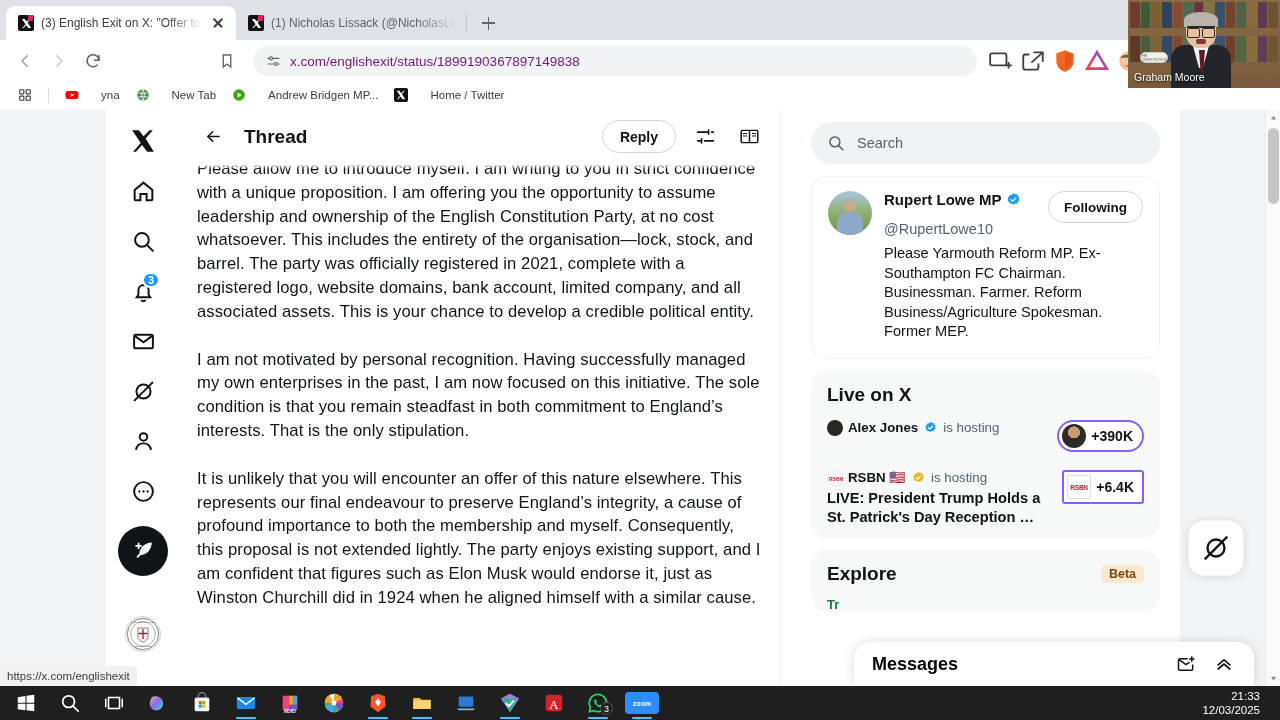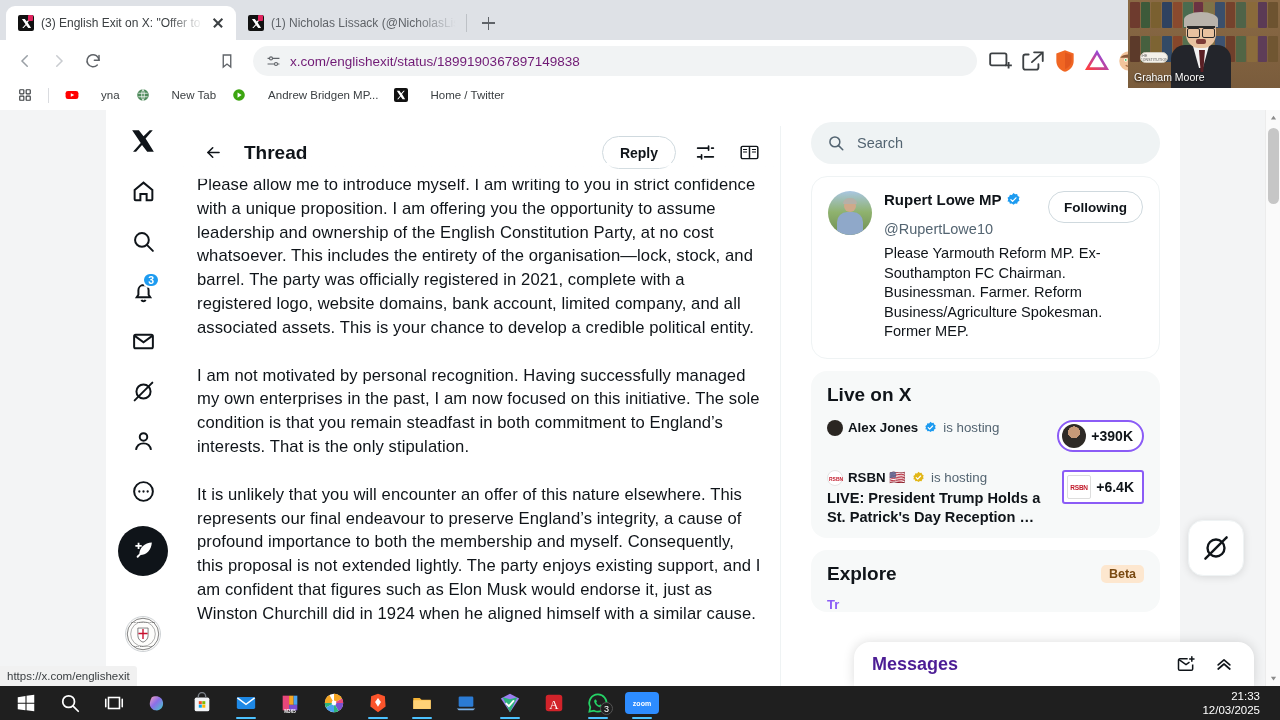--- a/index.html
+++ b/index.html
@@ -156,7 +156,7 @@
   .crest { width:34px; height:34px; }
 
   
-  .main { position:absolute; left:180px; top:16px; width:601px; height:576px; background:#fff; border-right:1px solid #eff3f4; }
+  .main { position:absolute; left:180px; top:0; width:601px; height:576px; background:#fff; border-right:1px solid #eff3f4; }
   .thread-header {
     position:sticky; top:0; height:53px; display:flex; align-items:center;
     padding: 0 16px; gap:14px; background:rgba(255,255,255,.92);

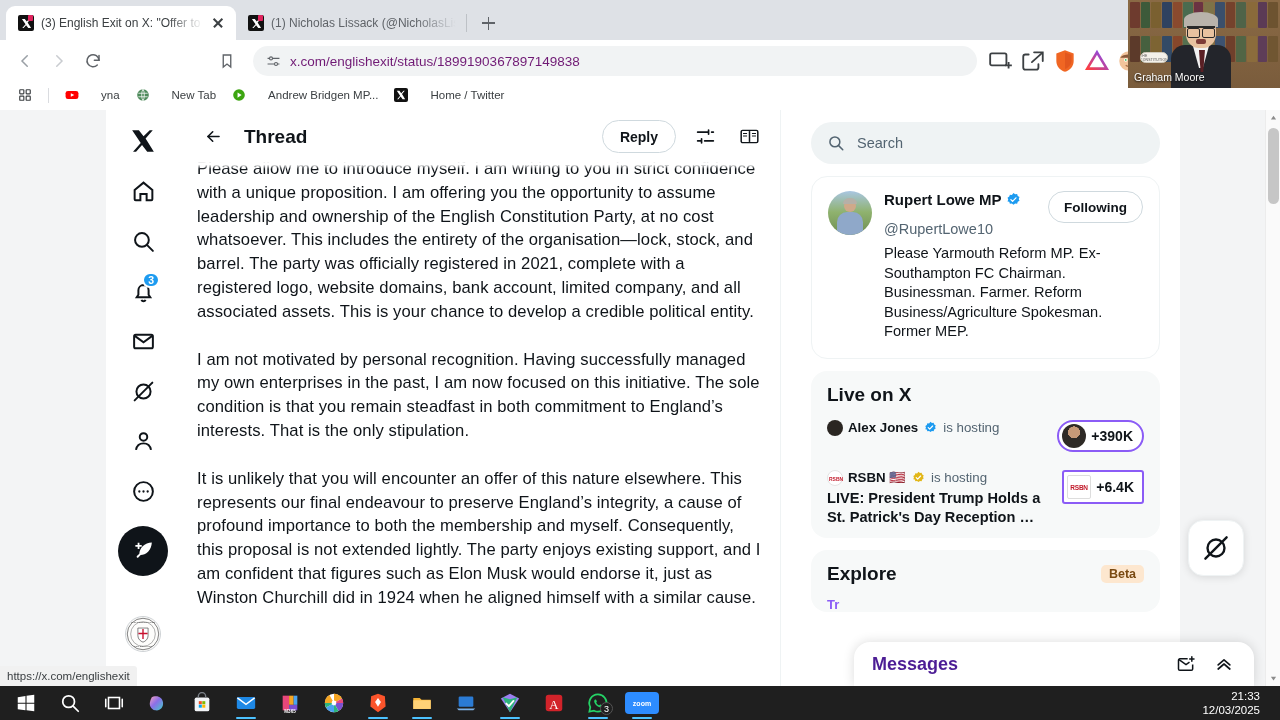--- a/index.html
+++ b/index.html
@@ -227,7 +227,7 @@
   .live-pill .lp-count { font-size:14px; font-weight:700; color:#0f1419; }
   .rsbn-mini { font-size:6.5px; font-weight:700; color:#c21b2b; position:absolute; left:2px; top:8px; letter-spacing:-.2px; }
 
-  .trending-peek { font-size:13px; font-weight:700; color:#8b5cf6; padding:4px 16px 0 16px; }
+  .trending-peek { font-size:13px; font-weight:700; color:#15803d; padding:4px 16px 0 16px; }
 
   
   .grok-fab {

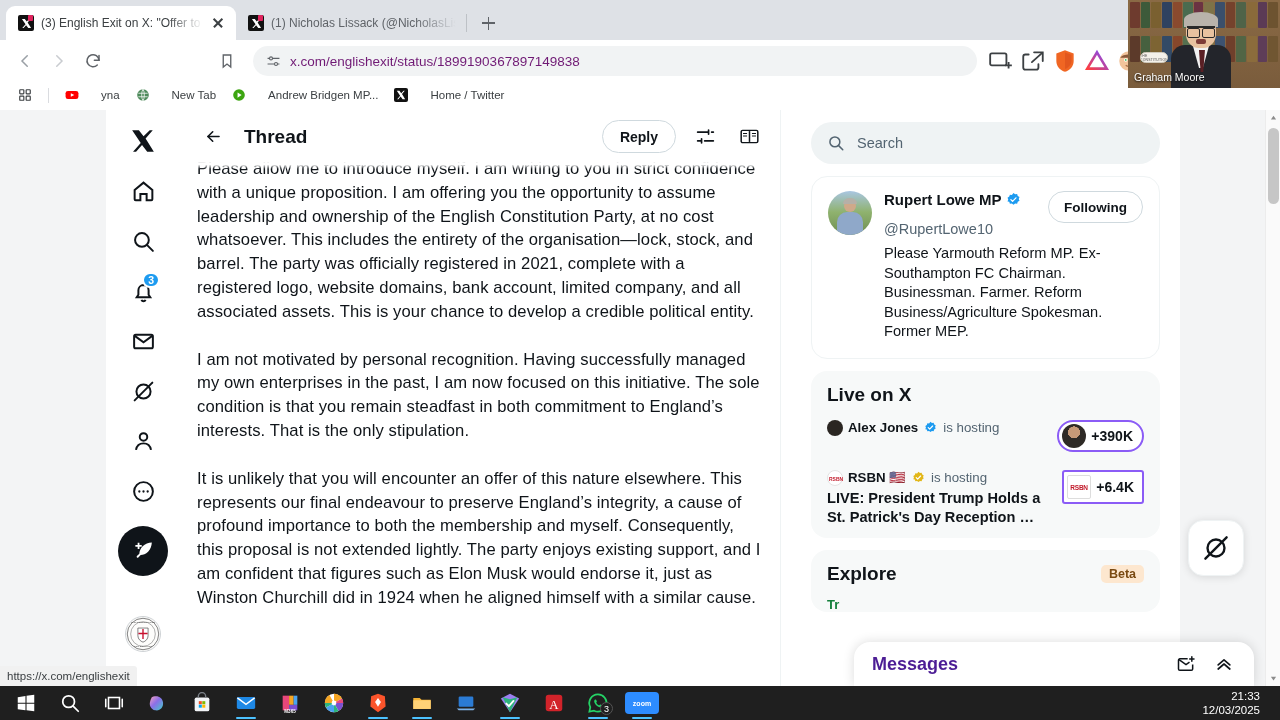--- a/index.html
+++ b/index.html
@@ -243,7 +243,7 @@
     background:#fff; border-radius:16px 16px 0 0; box-shadow:0 0 12px rgba(0,0,0,.14);
     display:flex; align-items:center; padding: 0 16px 0 18px; gap:10px;
   }
-  .msg-title { font-size:18px; font-weight:800; color:#4c1d95; flex:1 1 auto; }
+  .msg-title { font-size:18px; font-weight:800; color:#000000; flex:1 1 auto; }
   .msg-ico { width:28px; height:28px; display:flex; align-items:center; justify-content:center; }
   .msg-ico svg { width:20px; height:20px; }
 

